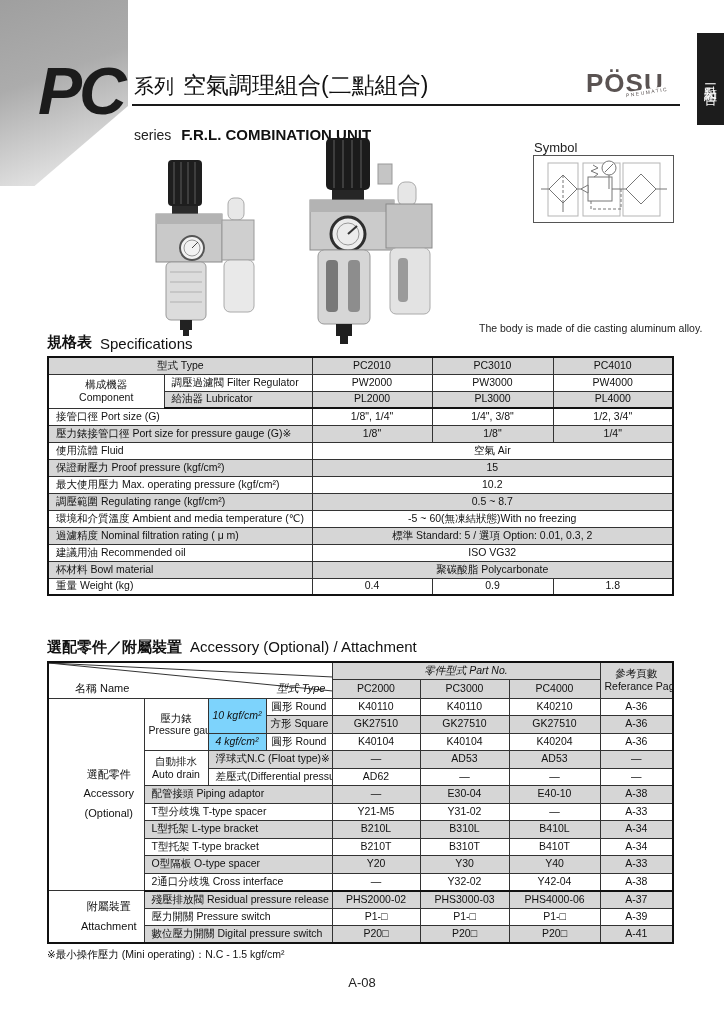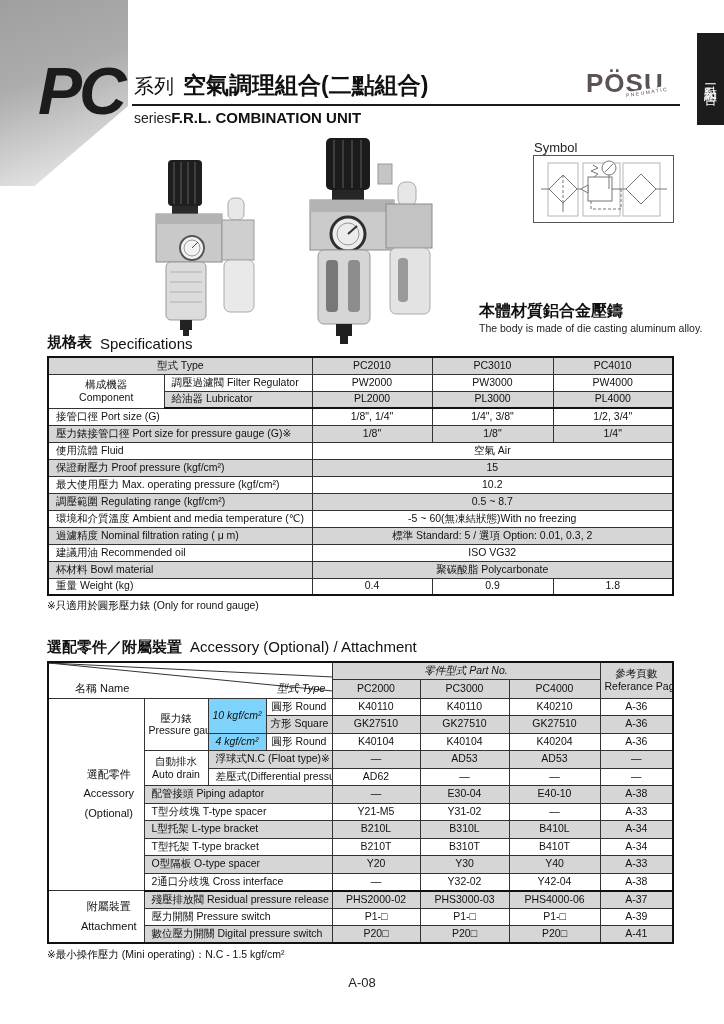--- a/index.html
+++ b/index.html
@@ -14,7 +14,7 @@
           letter-spacing:-3px;color:#1c1c1c;line-height:1;}
   .title-row{position:absolute;left:134px;top:70px;display:flex;align-items:baseline;gap:9px;white-space:nowrap;}
   .title-cjk-small{font-size:20px;color:#111;}
-  .title-cjk-big{font-size:23px;font-weight:bold;color:#111;}
+  .title-cjk-big{font-size:23px;font-weight:normal;color:#111;}
   .title-rule{position:absolute;left:132px;top:104px;width:548px;height:2px;background:#1a1a1a;}
   .series-row{position:absolute;left:134px;top:109px;display:flex;align-items:baseline;gap:0;white-space:nowrap;justify-content:space-between;}
   .series-en{font-size:14px;color:#222;}

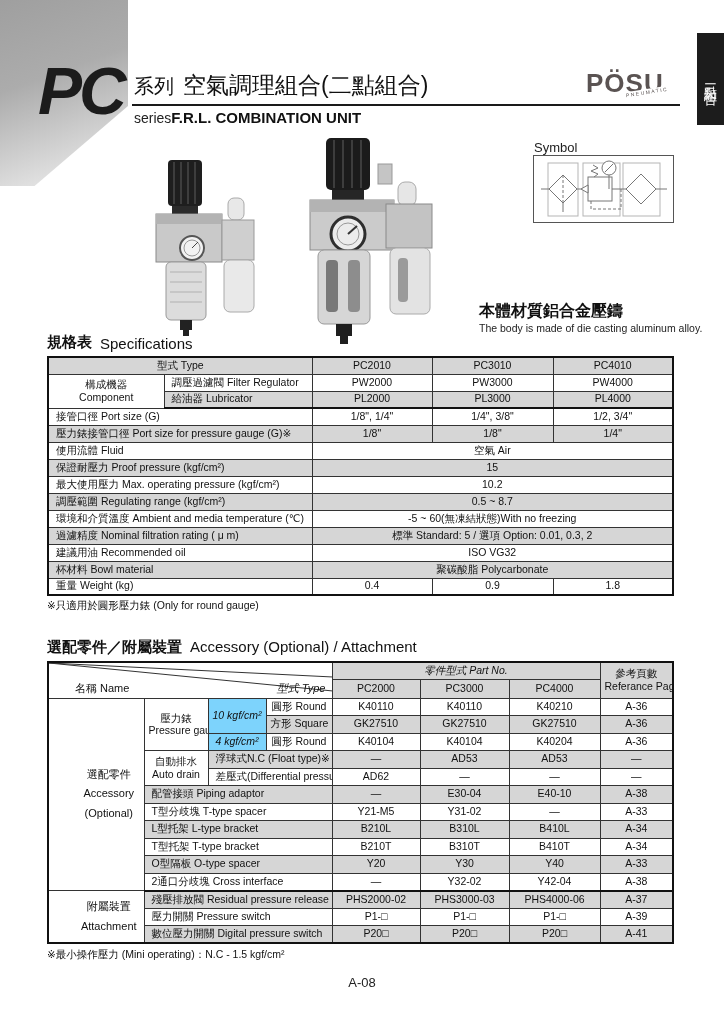--- a/index.html
+++ b/index.html
@@ -16,7 +16,7 @@
   .title-cjk-small{font-size:20px;color:#111;}
   .title-cjk-big{font-size:23px;font-weight:normal;color:#111;}
   .title-rule{position:absolute;left:132px;top:104px;width:548px;height:2px;background:#1a1a1a;}
-  .series-row{position:absolute;left:134px;top:109px;display:flex;align-items:baseline;gap:0;white-space:nowrap;justify-content:space-between;}
+  .series-row{position:absolute;left:134px;top:126px;display:flex;align-items:baseline;gap:10px;white-space:nowrap;justify-content:space-between;}
   .series-en{font-size:14px;color:#222;}
   .title-en{font-size:15px;font-weight:bold;color:#111;}
   .logo{position:absolute;left:586px;top:70px;width:96px;height:34px;}

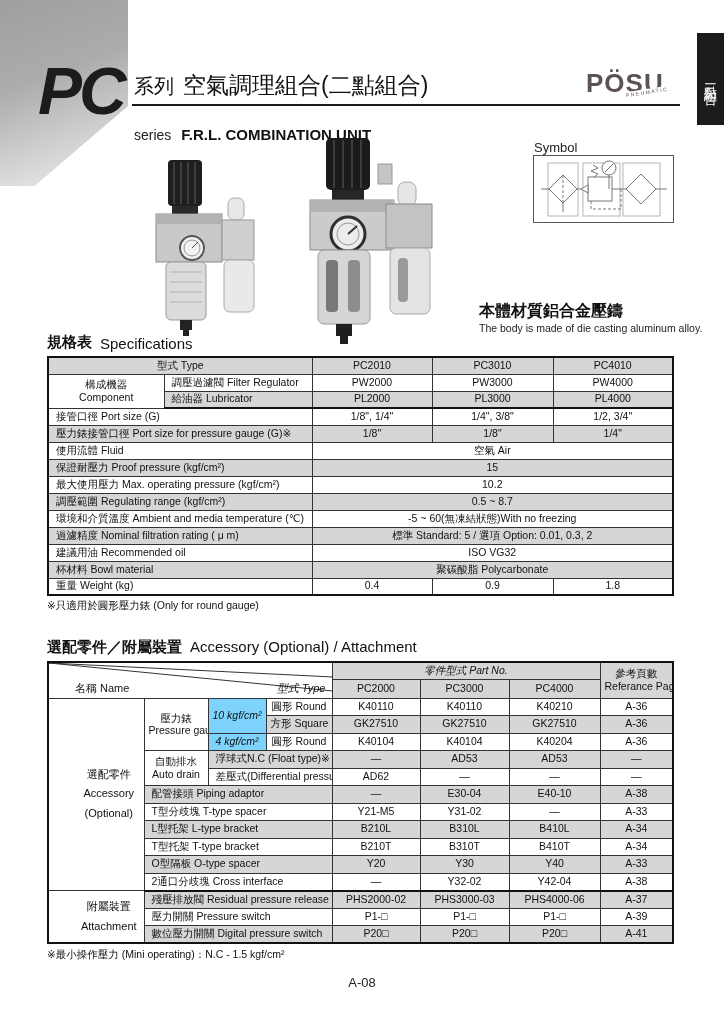--- a/index.html
+++ b/index.html
@@ -176,7 +176,6 @@
     <polygon points="108,19 123,34 108,49 93,34" fill="#fff" stroke="#777"></polygon>
   </svg>
 
-  <div class="bodynote-cjk">本體材質鋁合金壓鑄</div>
   <div class="bodynote-en">The body is made of die casting aluminum alloy.</div>
 
   <div class="sec-head spec-head">

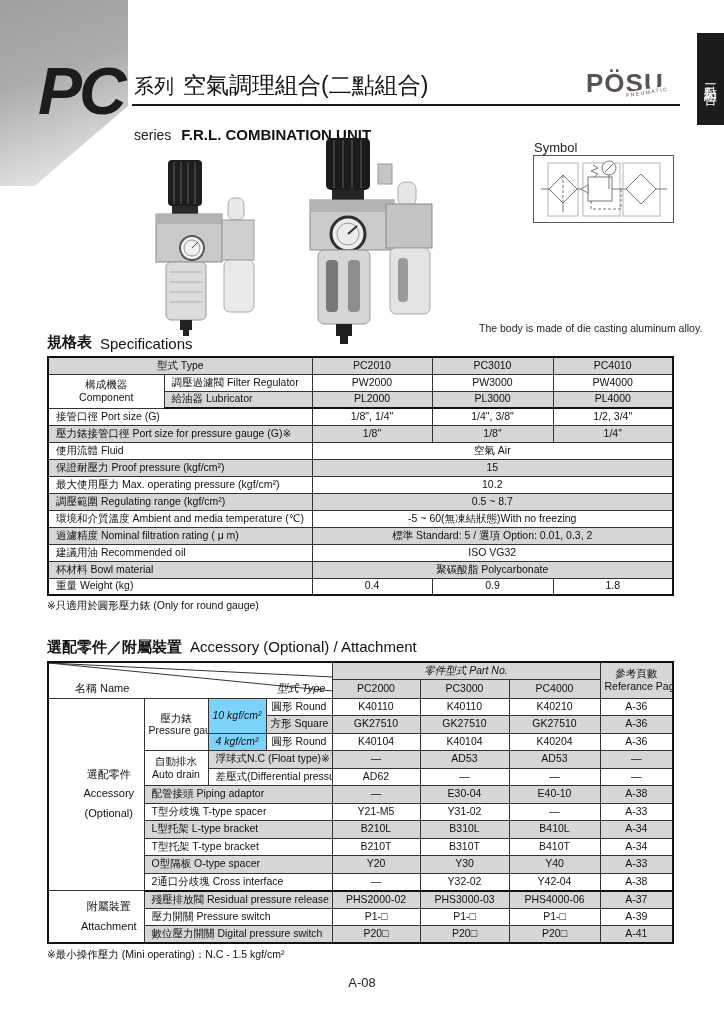--- a/index.html
+++ b/index.html
@@ -266,7 +266,6 @@
     </tr>
   </tbody>
     </table>
-  <div class="footnote spec-note">※只適用於圓形壓力錶 (Only for round gauge)</div>
 
   <div class="sec-head acc-head">
     <span class="cjk">選配零件／附屬裝置</span>

